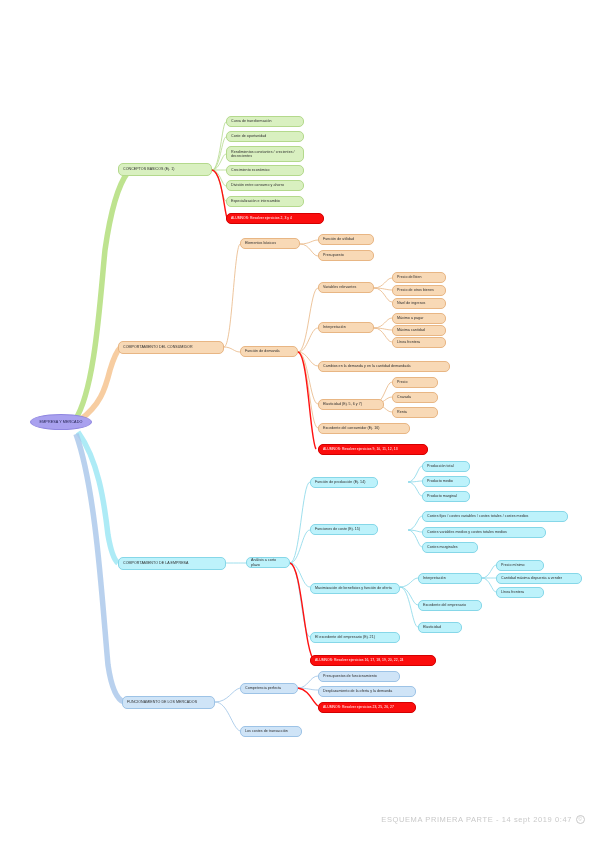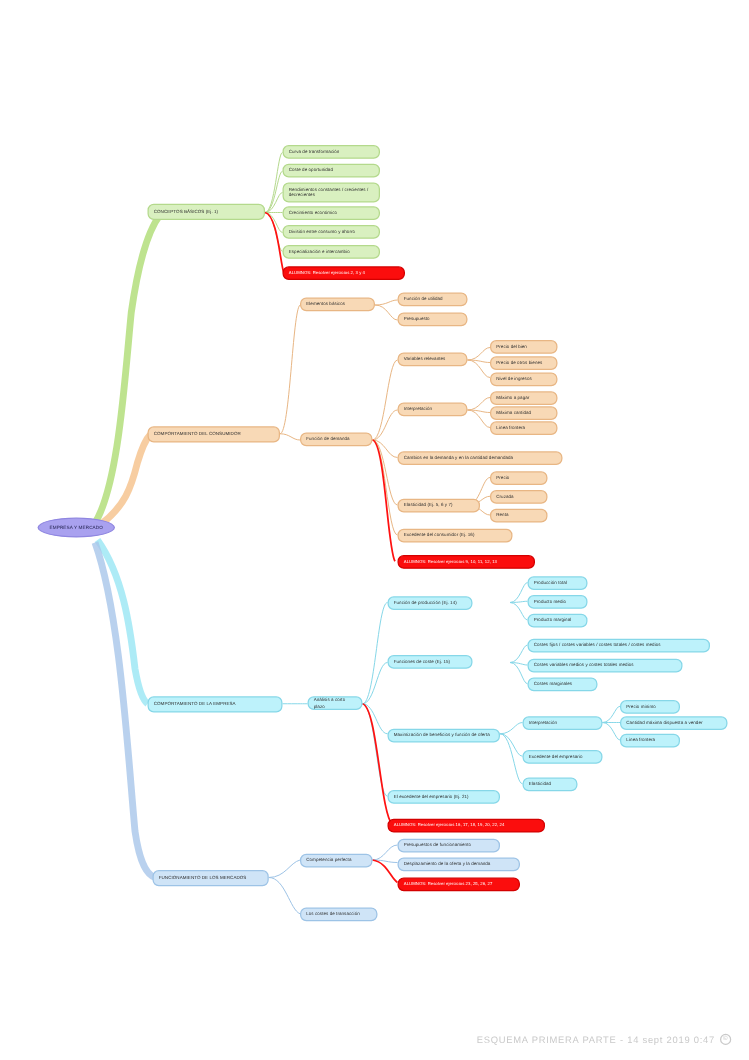--- a/index.html
+++ b/index.html
@@ -44,7 +44,7 @@
 
   .footer{
     position:absolute;
-    right:14px;bottom:12px;
+    right:14px;bottom:24px;
     font-size:7.5px;
     color:#c9c9c9;
     letter-spacing:.6px;

